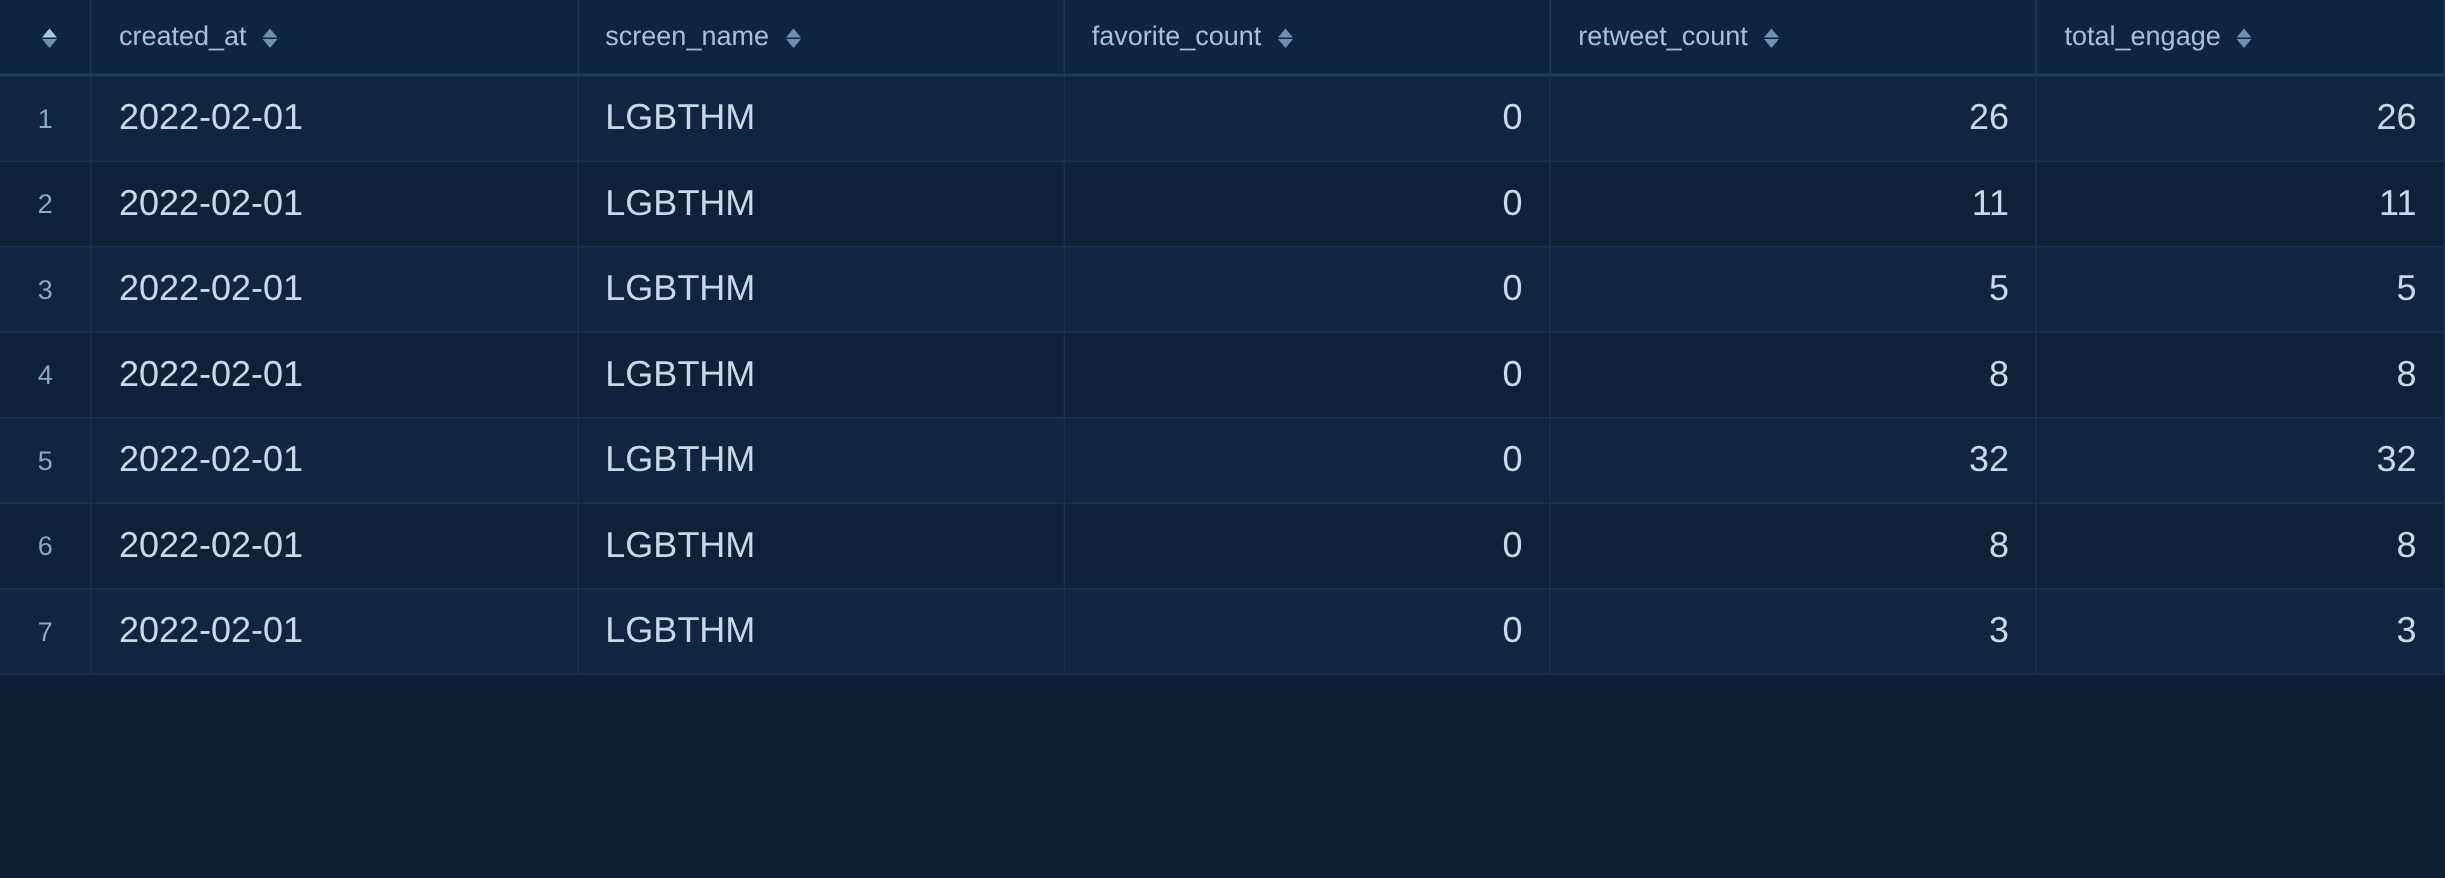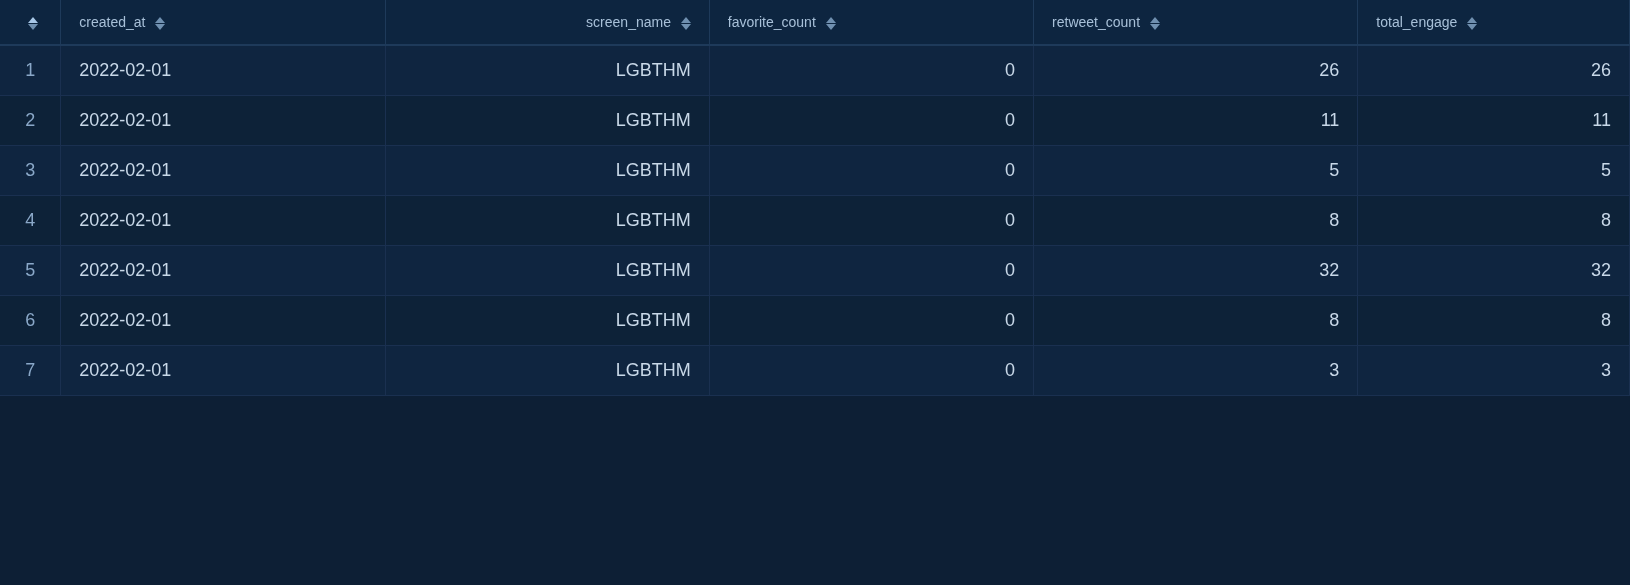--- a/index.html
+++ b/index.html
@@ -37,7 +37,7 @@
     thead th {
       padding: 14px 18px;
       text-align: left;
-      font-size: 14px;
+      font-size: 18px;
       font-weight: 500;
       color: #a8c0d8;
       border-right: 1px solid #1e3a5a;

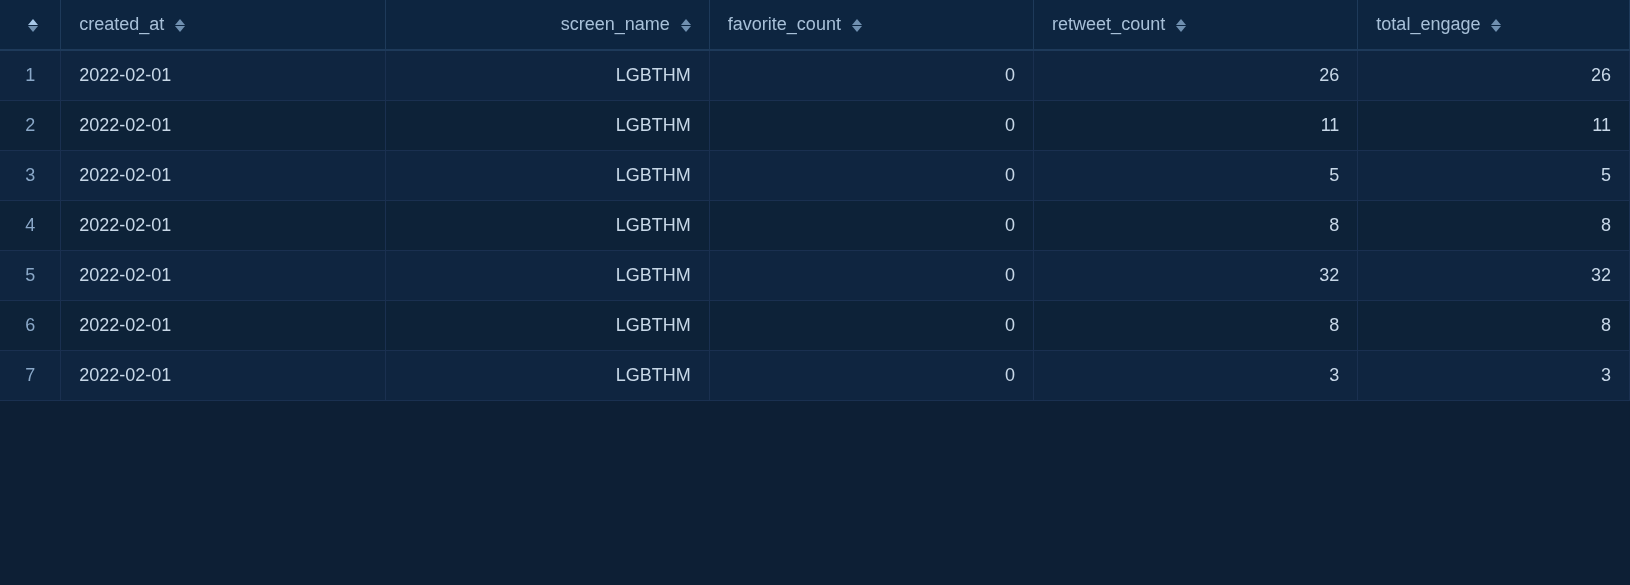--- a/index.html
+++ b/index.html
@@ -105,7 +105,7 @@
 
     
     .col-created_at { width: 320px; }
-    .col-screen_name { width: 320px; text-align: right; }
+    .col-screen_name { width: 320px; }
     .col-favorite_count { width: 320px; }
     .col-retweet_count { width: 320px; }
     .col-total_engage { width: 268px; }

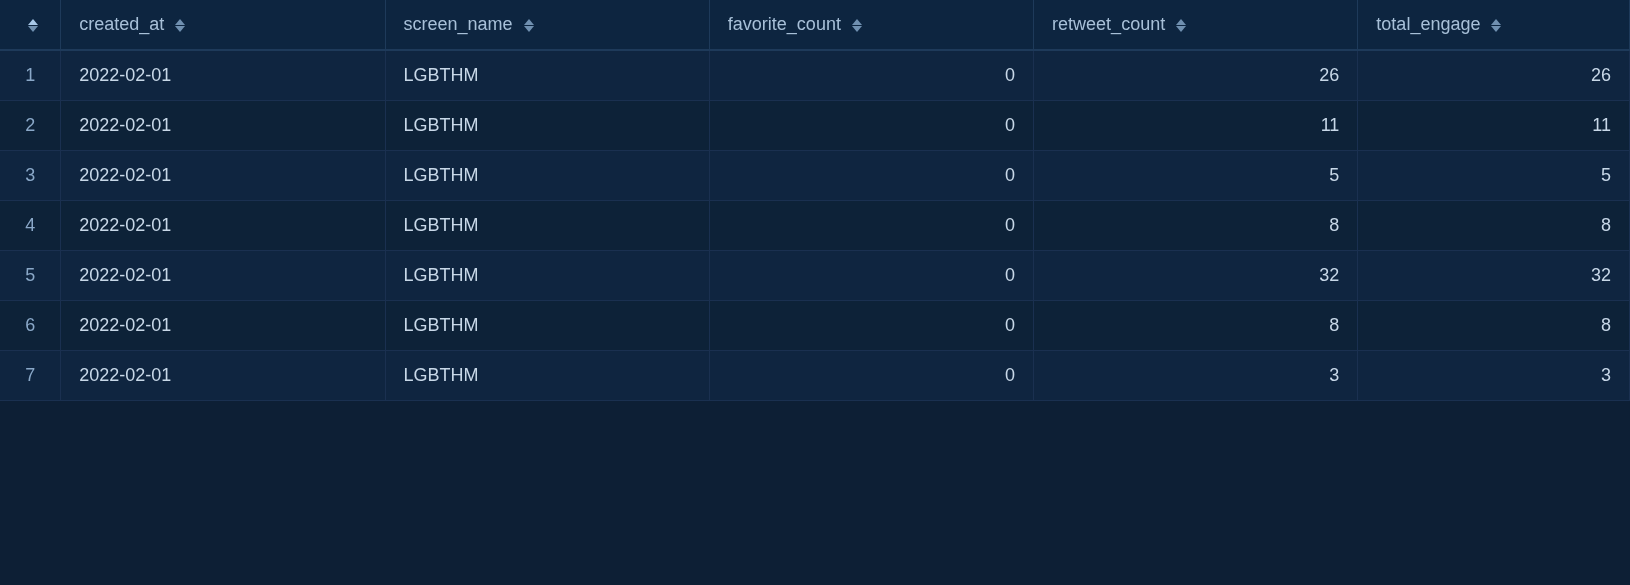--- a/index.html
+++ b/index.html
@@ -67,7 +67,7 @@
 
     tbody td {
       padding: 14px 18px;
-      font-size: 18px;
+      font-size: 24px;
       color: #c8d8e8;
       border-right: 1px solid #1a3050;
       text-align: left;

